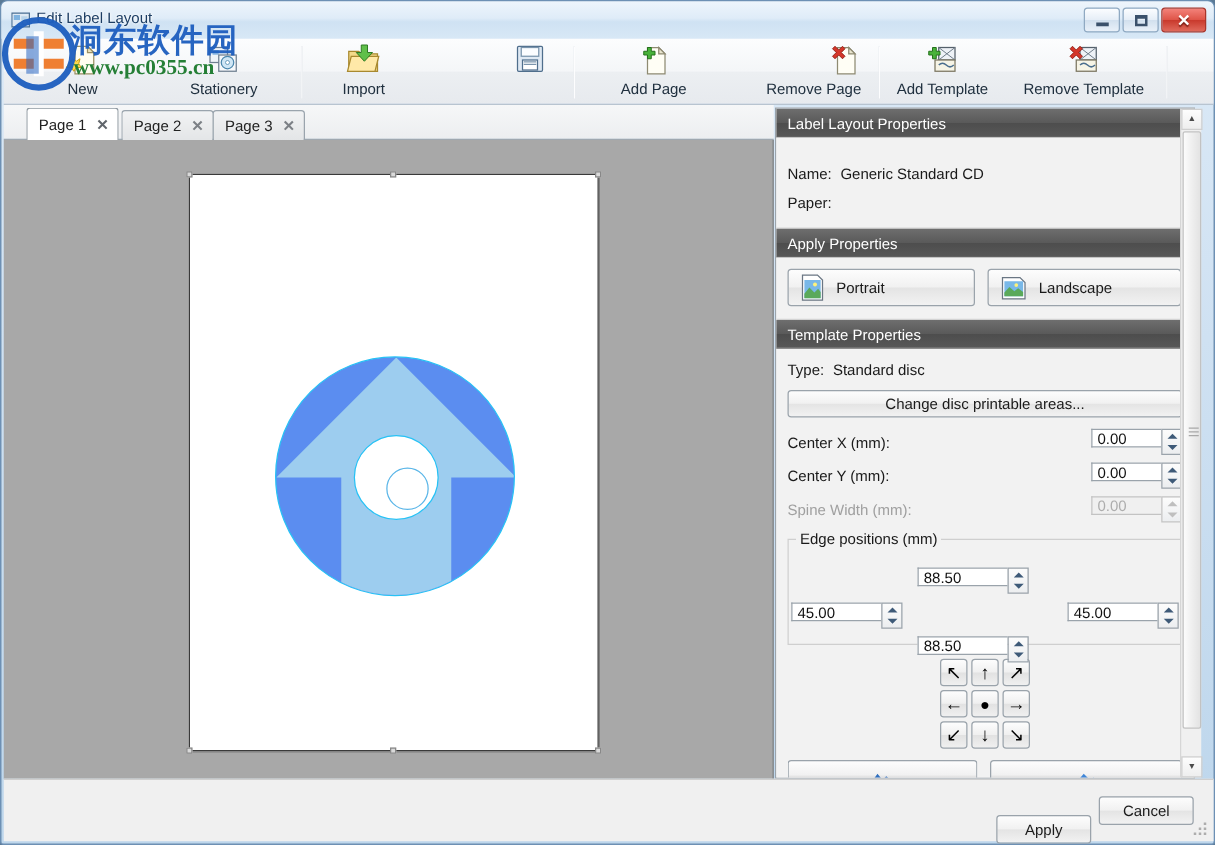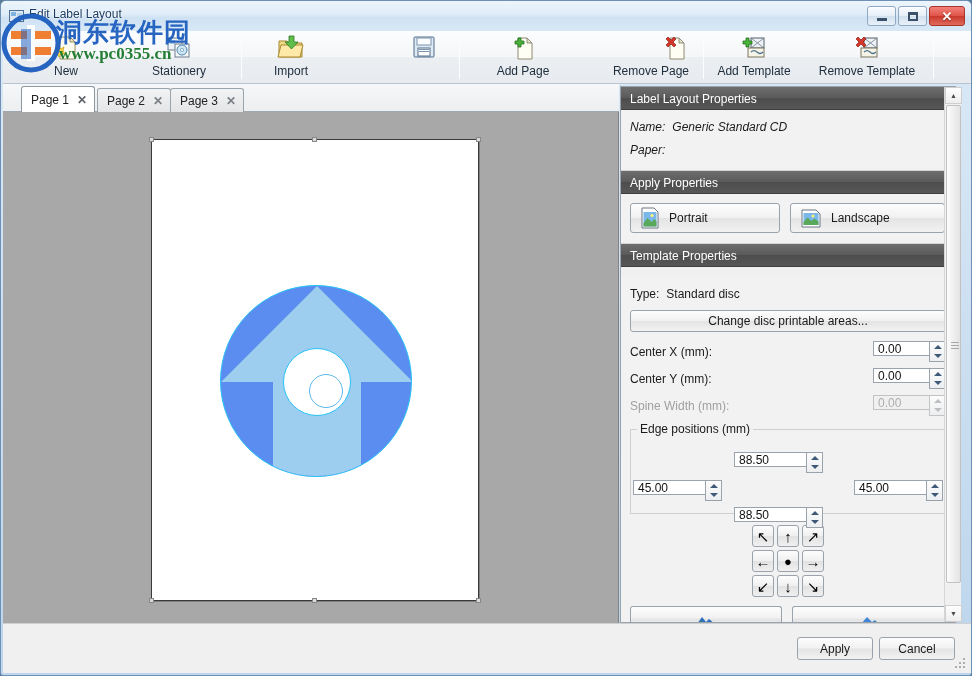--- a/index.html
+++ b/index.html
@@ -417,7 +417,7 @@
   <div id="rightpanel">
 
     <div class="sechead">Label Layout Properties</div>
-    <div class="secbody" style="padding-top:10px;font-style:italic;">
+    <div class="secbody" style="padding-top:22px;">
       <div class="row" style="margin-bottom:9px;">
         <span class="lbl">Name:</span>
         <span class="valtxt">Generic Standard CD</span>

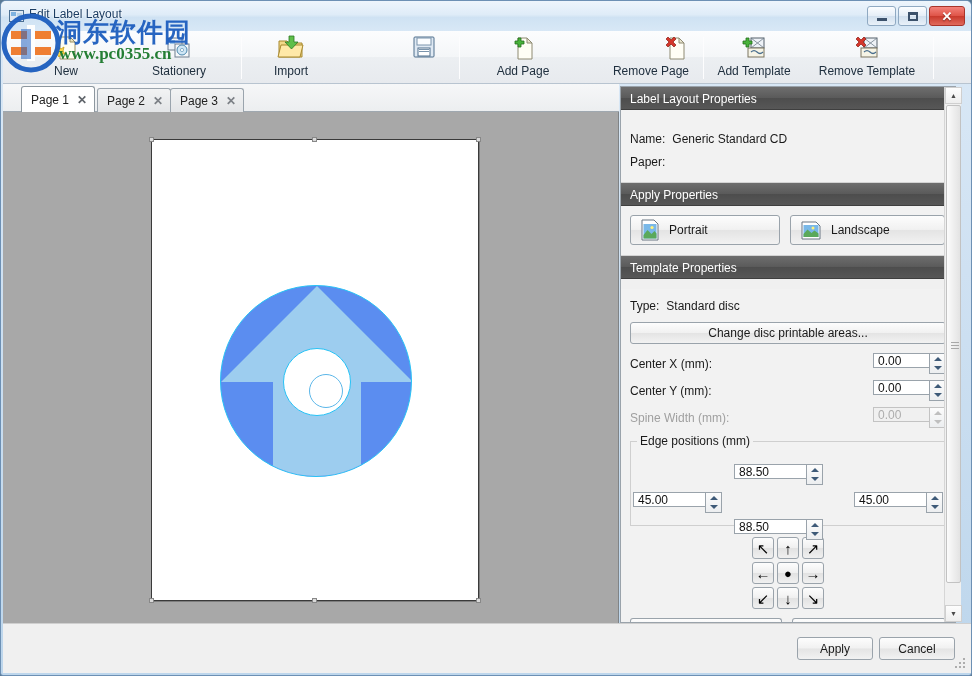--- a/index.html
+++ b/index.html
@@ -452,7 +452,7 @@
     </div>
 
     <div class="sechead">Template Properties</div>
-    <div class="secbody" style="padding-top:10px;border-bottom:none;margin-top:10px;">
+    <div class="secbody" style="padding-top:10px;border-bottom:none;">
       <div class="row" style="margin-bottom:9px;">
         <span class="lbl">Type:</span>
         <span class="valtxt">Standard disc</span>

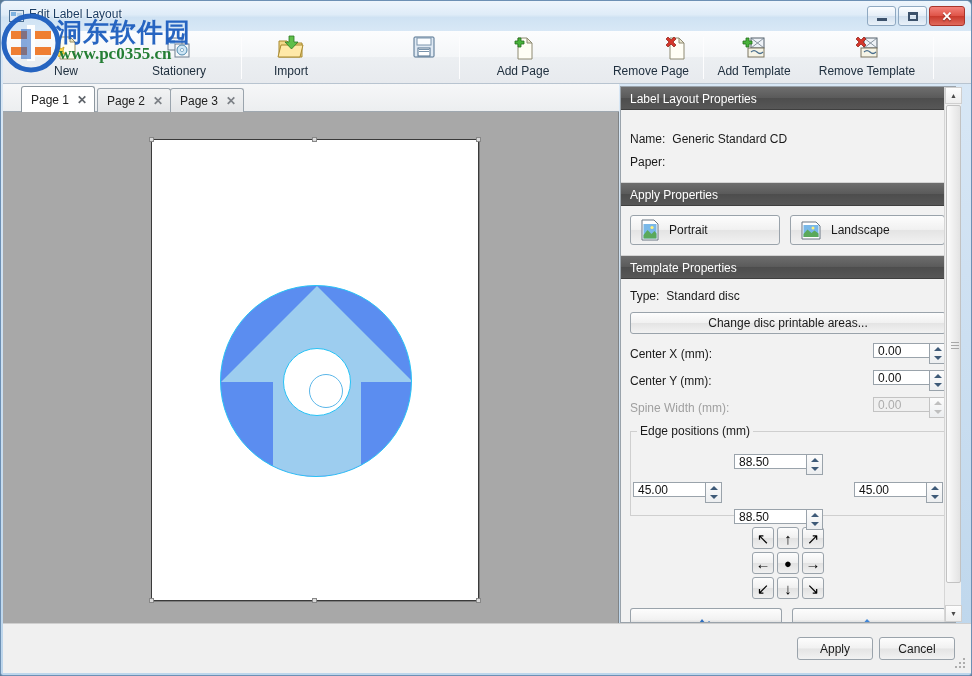--- a/index.html
+++ b/index.html
@@ -215,7 +215,7 @@
   #apply, #cancel {
     position:absolute; top:13px; height:23px; width:76px;
   }
-  #apply { left:794px; }
+  #apply { left:794px;margin-top:15px; }
   #cancel { left:876px; }
   #grip {
     position:absolute; right:4px; bottom:3px; width:12px; height:12px;

